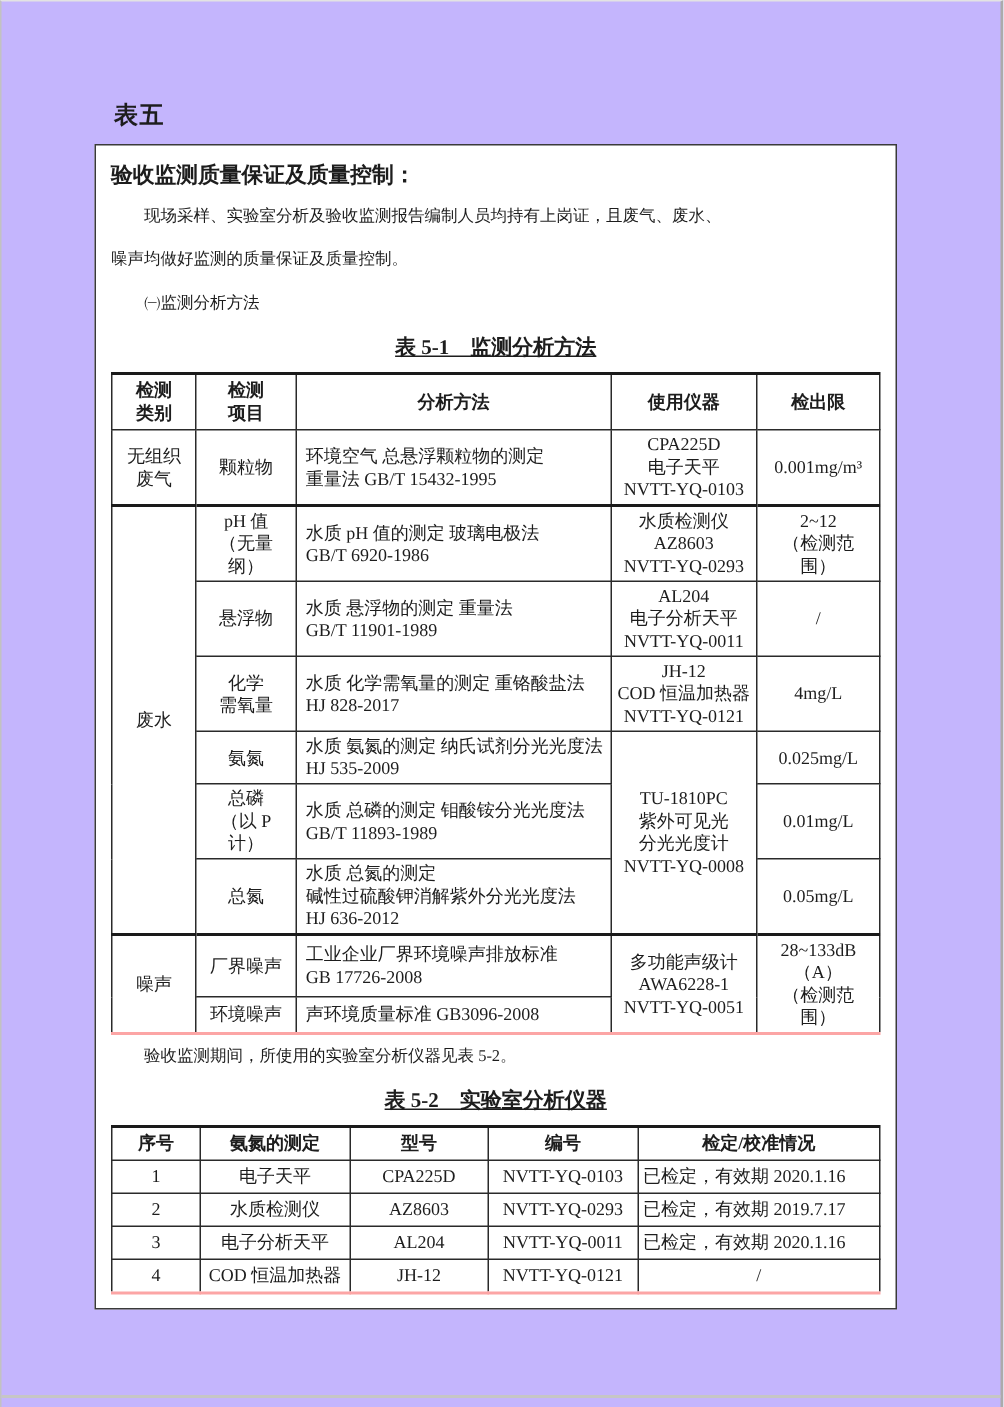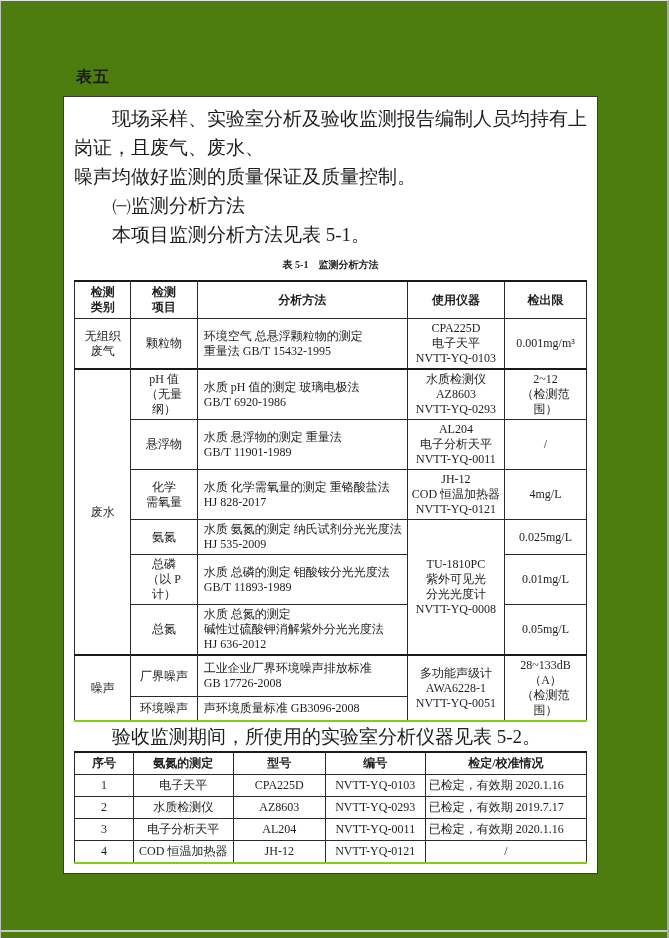--- a/index.html
+++ b/index.html
@@ -13,7 +13,7 @@
   }
   .page {
     width:669px; height:938px;
-    background:#4d7c0f;
+    background:#c4b5fd;
     border-left:1px solid #c2c2c2;
     border-right:2px solid #ababab;
     border-top:1px solid #e3e3e3;

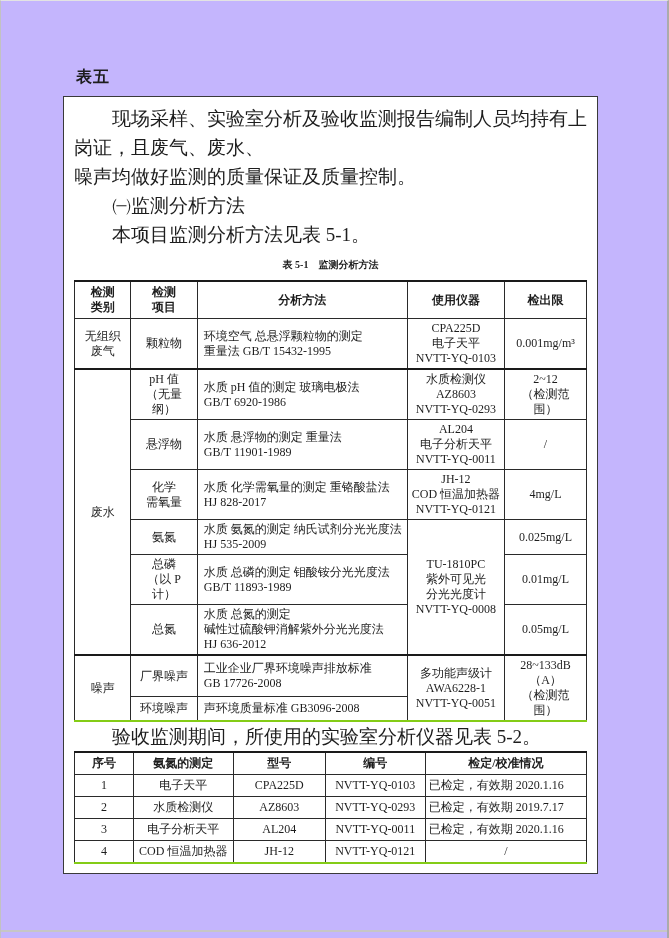--- a/index.html
+++ b/index.html
@@ -73,6 +73,7 @@
 
   <div class="box">
 
+    <div class="b-head">验收监测质量保证及质量控制：</div>
 
     <p class="para indent-first">现场采样、实验室分析及验收监测报告编制人员均持有上岗证，且废气、废水、
 噪声均做好监测的质量保证及质量控制。</p>

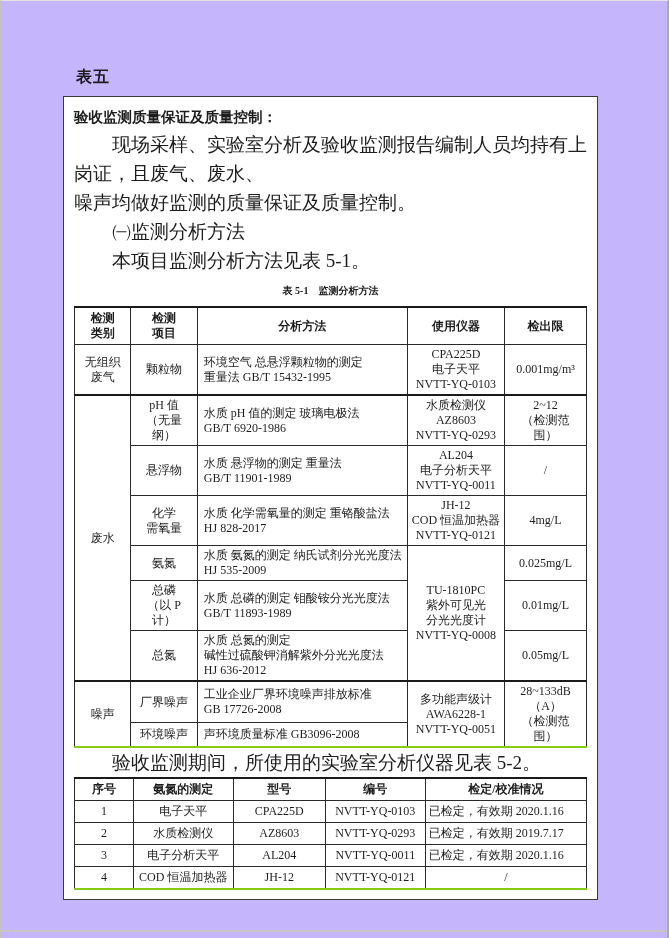--- a/index.html
+++ b/index.html
@@ -38,7 +38,7 @@
     font-size:14.5px; font-weight:bold; line-height:26px;
   }
   .para {
-    font-size:19px; line-height:29px; white-space:pre-line;
+    font-size:11px; line-height:29px; white-space:pre-line;
   }
   .indent-first { text-indent:2em; }
   .indent { padding-left:2em; }

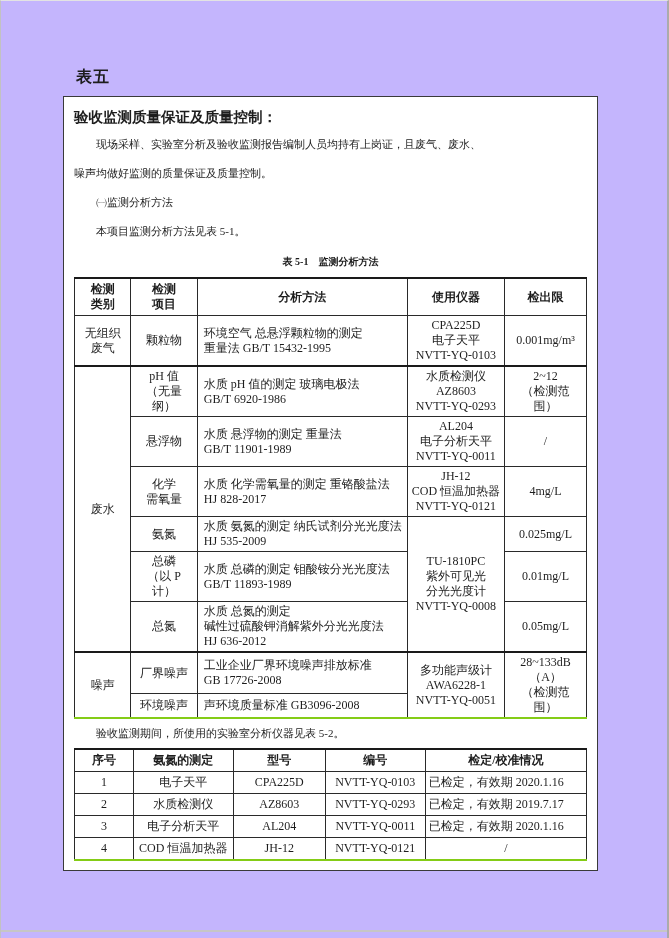--- a/index.html
+++ b/index.html
@@ -79,7 +79,6 @@
 噪声均做好监测的质量保证及质量控制。</p>
 
     <p class="para indent">㈠监测分析方法</p>
-    <p class="para indent">本项目监测分析方法见表 5-1。</p>
 
     <div class="caption">表 5-1　监测分析方法</div>
 

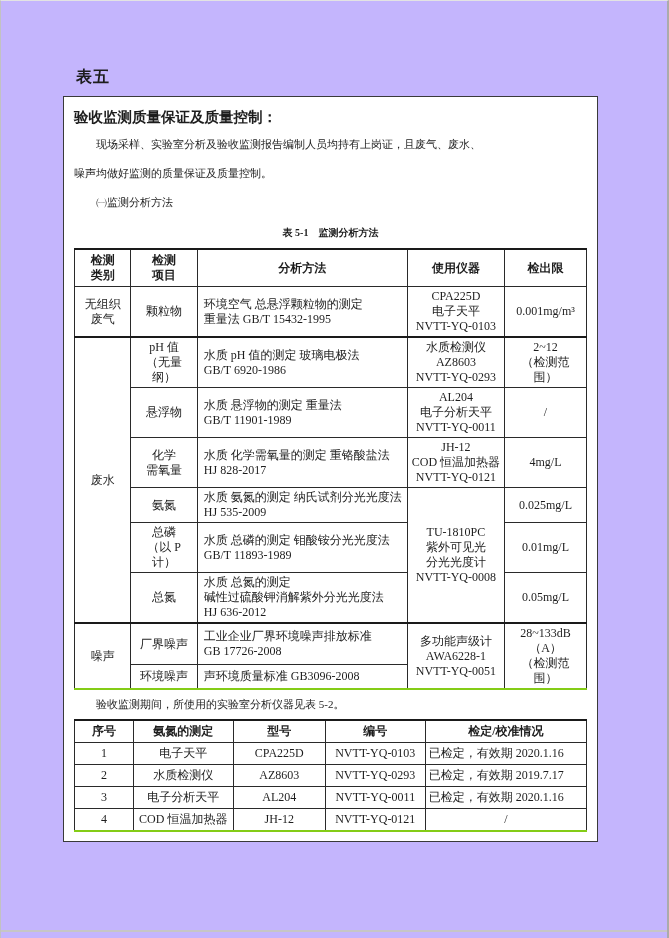--- a/index.html
+++ b/index.html
@@ -43,8 +43,8 @@
   .indent-first { text-indent:2em; }
   .indent { padding-left:2em; }
   .caption {
-    text-align:center; font-weight:bold; font-size:10px;
-    margin:6px 0 5px 0; line-height:20px;
+    text-align:center; font-weight:bold; font-size:14px;
+    margin:6px 0 5px 0; line-height:20px;text-decoration:underline;
   }
   table {
     width:100%; border-collapse:collapse; table-layout:fixed;

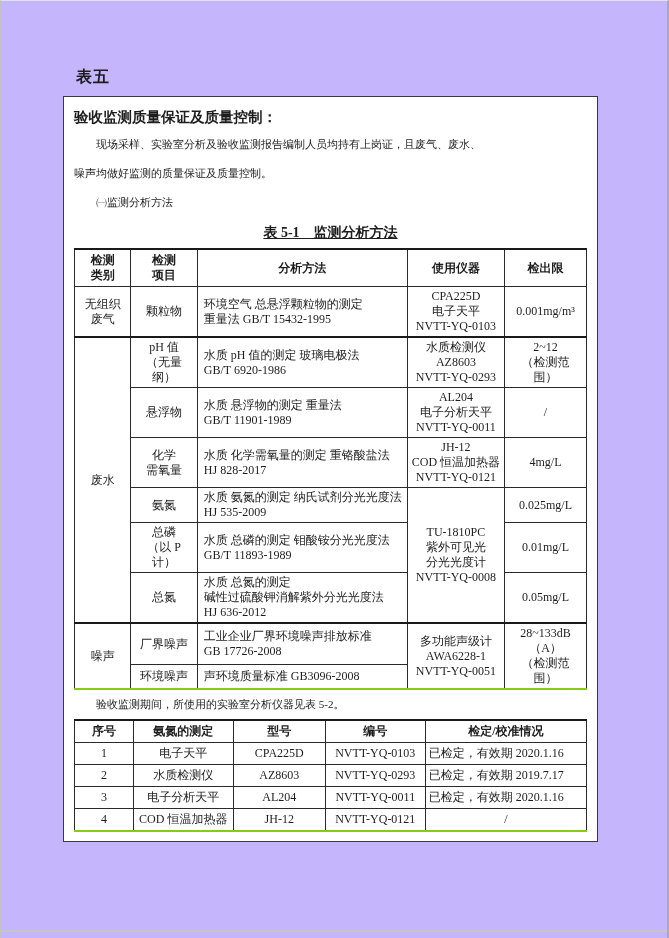--- a/index.html
+++ b/index.html
@@ -48,7 +48,7 @@
   }
   table {
     width:100%; border-collapse:collapse; table-layout:fixed;
-    border-top:2px solid #1a1a1a; border-bottom:2px solid #84cc16;
+    border-top:2px solid #1a1a1a; border-bottom:2px solid #fca5a5;
   }
   th, td {
     border:1px solid #2a2a2a;

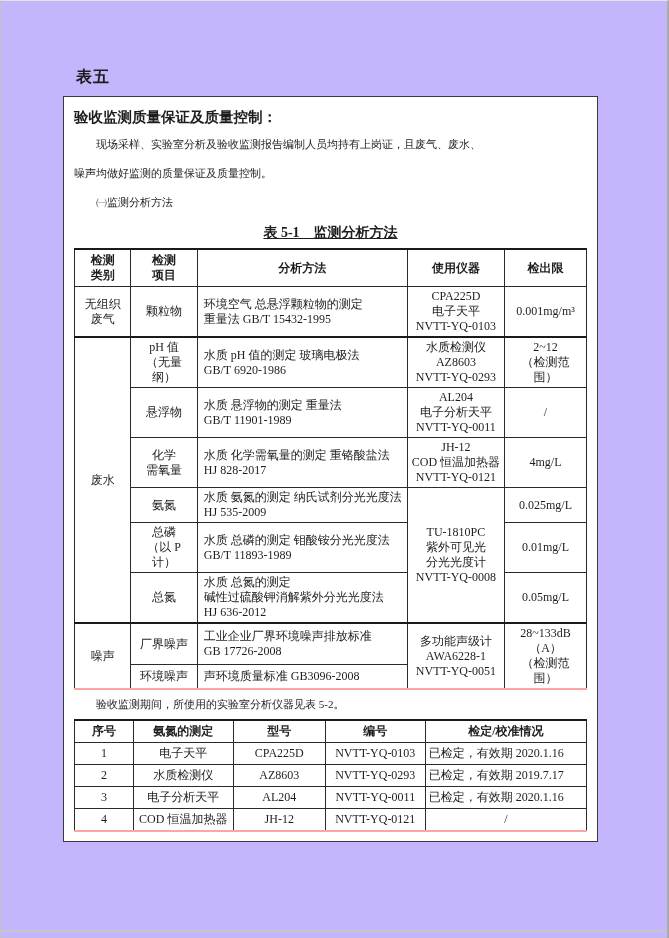--- a/index.html
+++ b/index.html
@@ -191,6 +191,7 @@
 
     <p class="para indent">验收监测期间，所使用的实验室分析仪器见表 5-2。</p>
 
+    <div class="caption">表 5-2　实验室分析仪器</div>
 
     <table class="t2">
       <colgroup>

